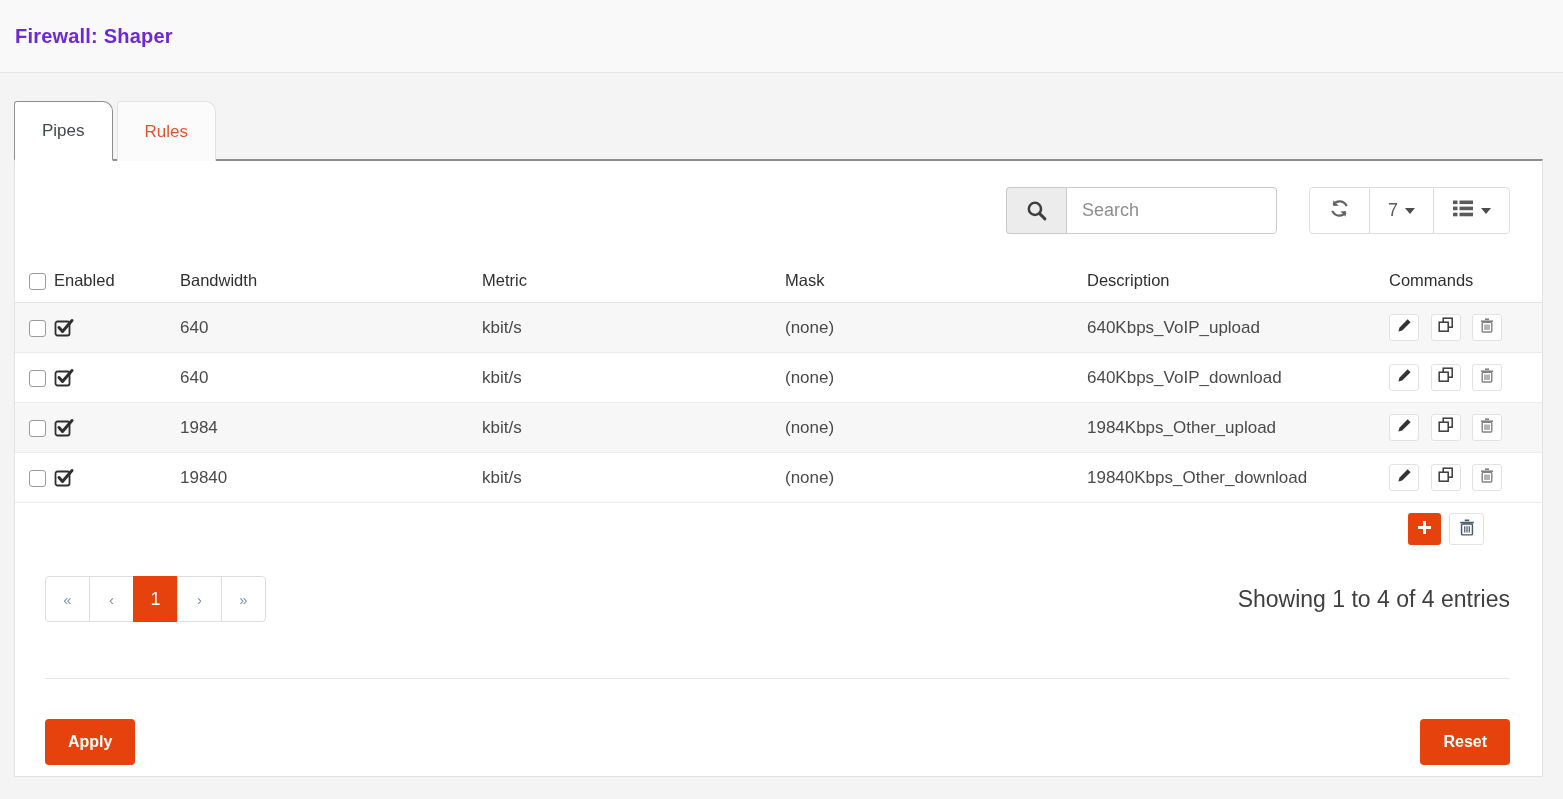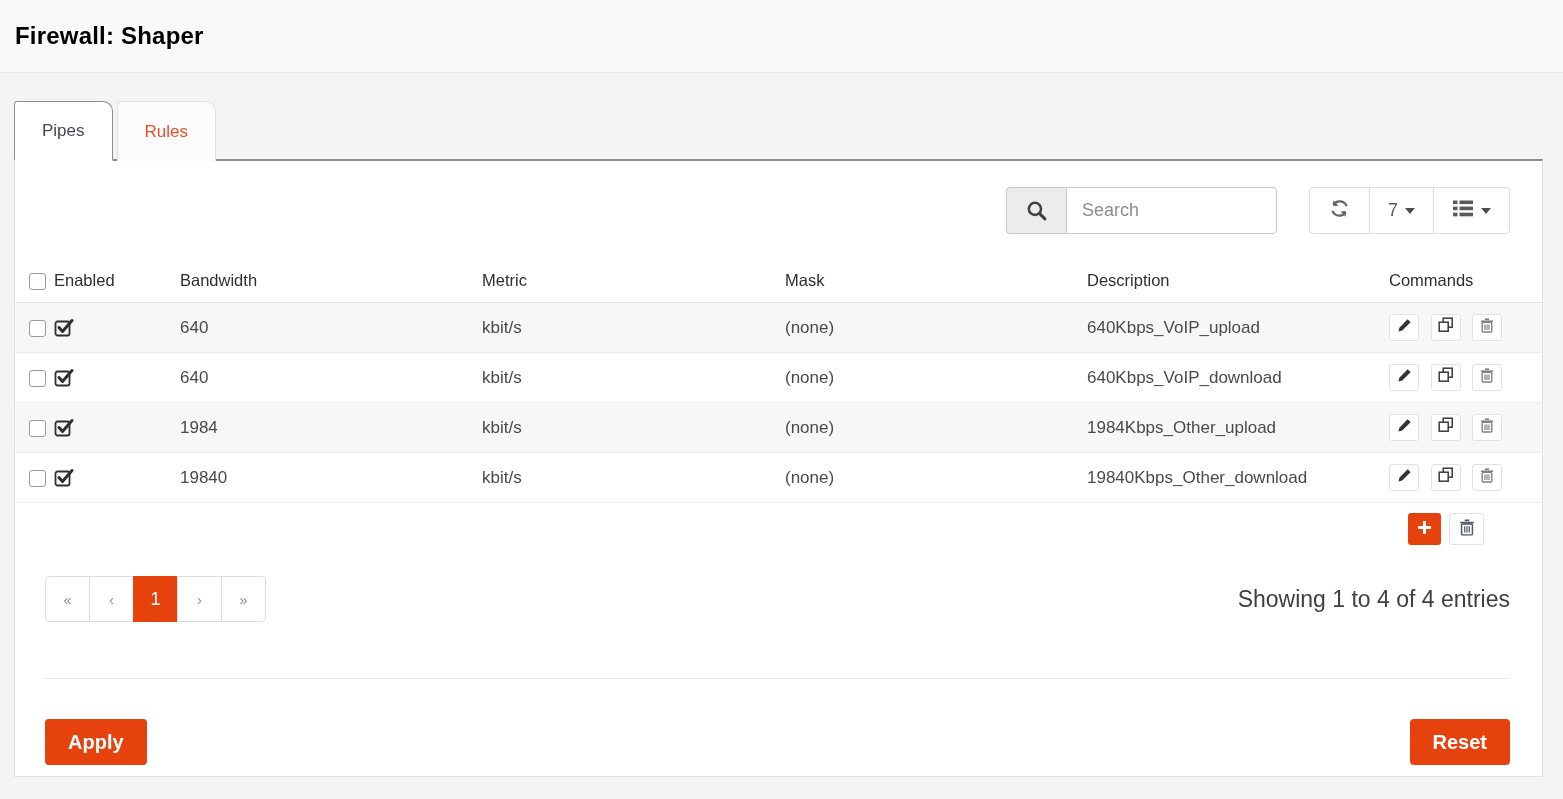--- a/index.html
+++ b/index.html
@@ -19,7 +19,7 @@
     align-items: center;
     padding-left: 15px;
   }
-  .page-title { font-size: 24px; font-weight: bold; color: #000000; letter-spacing: 0.2px; }
+  .page-title { font-size: 20px; font-weight: bold; color: #6d28d9; letter-spacing: 0.2px; }
 
   
   .tabs {

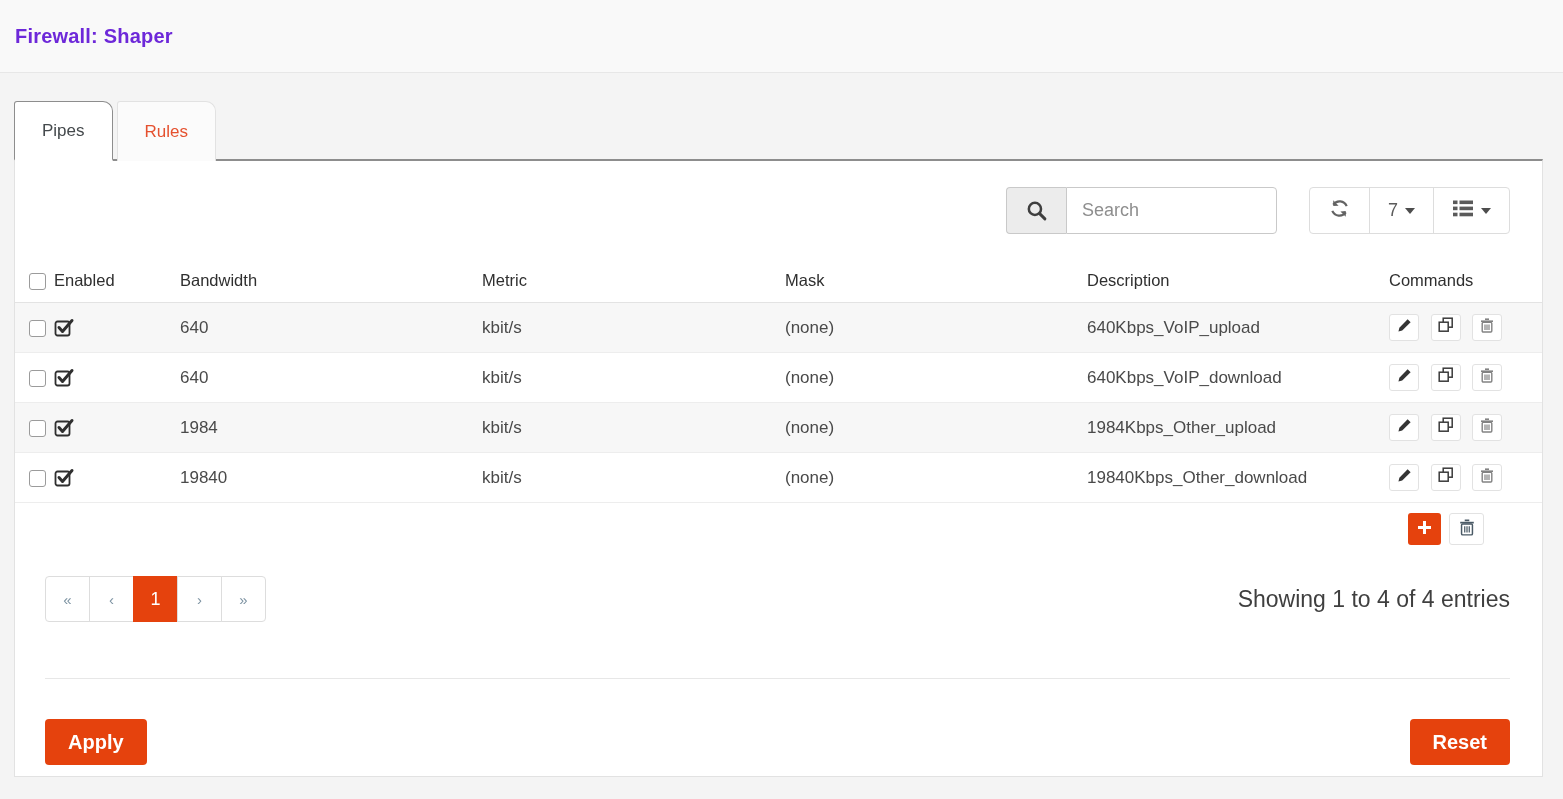--- a/index.html
+++ b/index.html
@@ -210,7 +210,7 @@
     border-radius: 4px;
     height: 46px;
     padding: 0 23px;
-    font-size: 20px;
+    font-size: 16px;
     font-weight: bold;
     font-family: "Liberation Sans", sans-serif;
     cursor: pointer;

